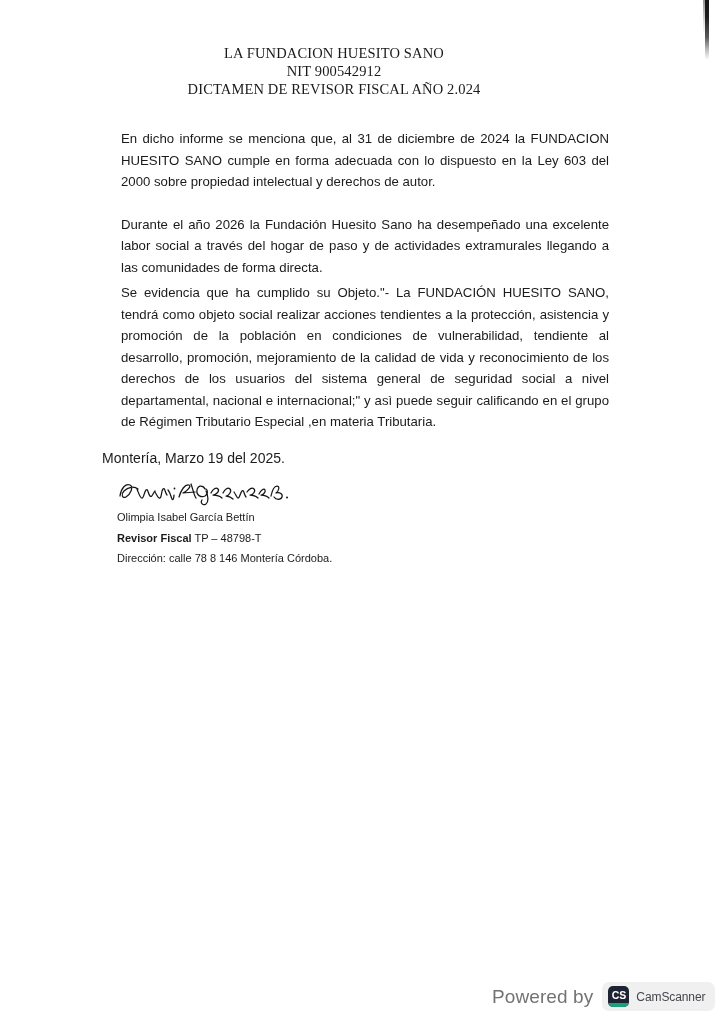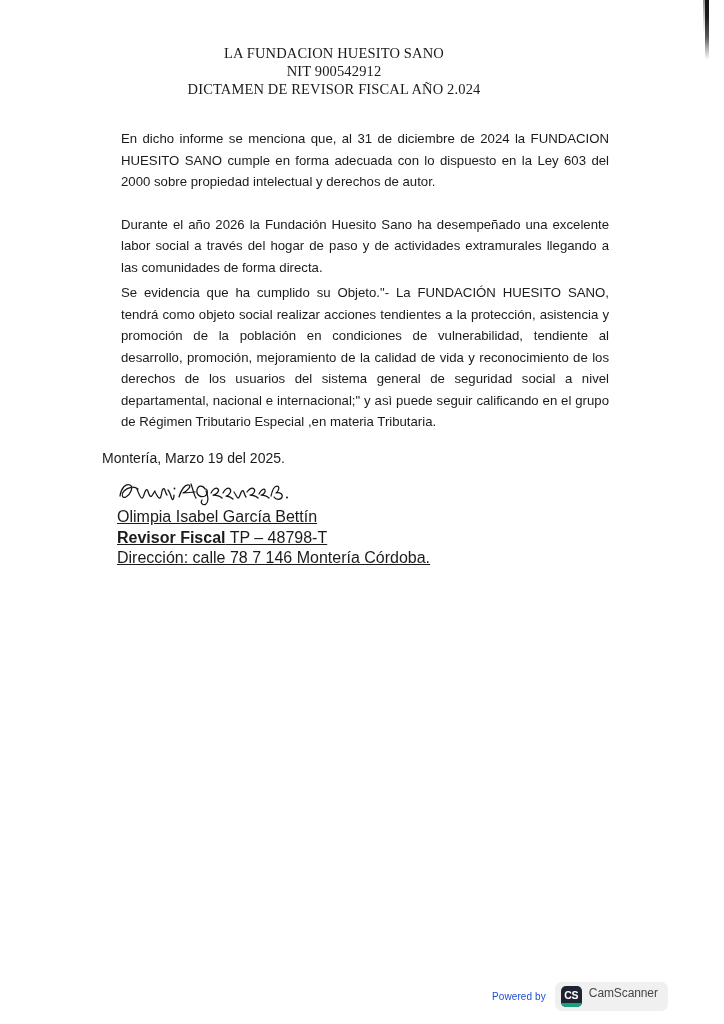--- a/index.html
+++ b/index.html
@@ -110,10 +110,9 @@
   .signature-mark svg { display: block; }
   .sig-lines {
     color: #1b1b1b;
-    font-size: 16px;
+    font-size: 11px;
     line-height: 20.5px;
     margin-top: 1px;
-    text-decoration: underline;
   }
   .sig-lines .bold { font-weight: bold; margin-top: 43px; }
 

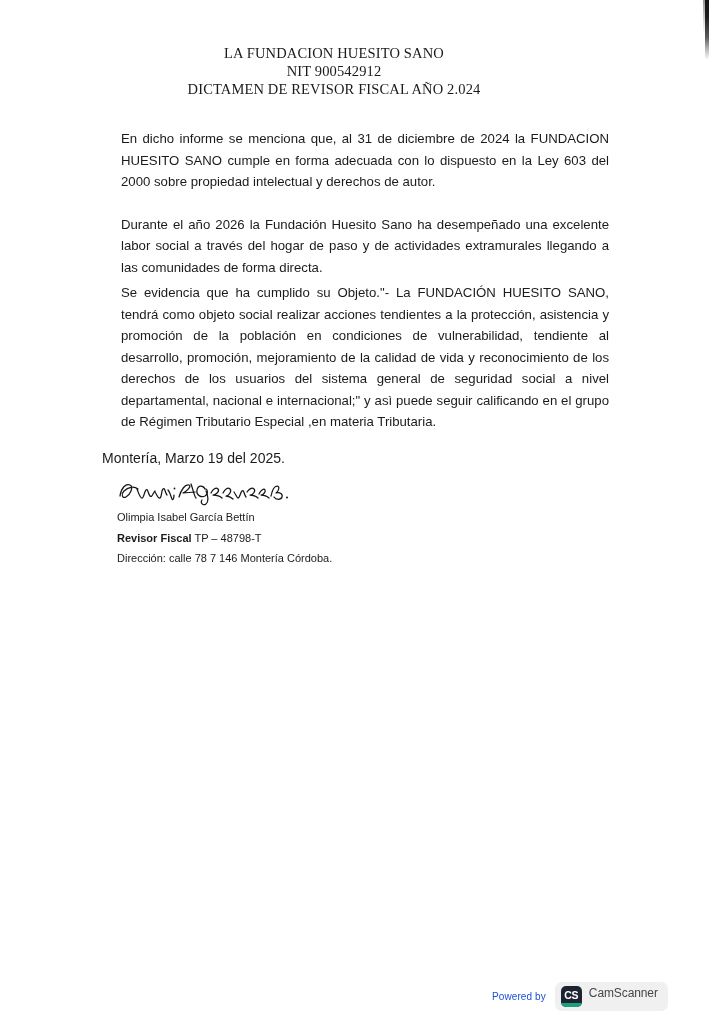--- a/index.html
+++ b/index.html
@@ -218,7 +218,7 @@
     <div class="sig-lines">
       <div>Olimpia Isabel García Bettín</div>
       <div><span class="bold">Revisor Fiscal</span><span> TP – 48798-T</span></div>
-      <div>Dirección: calle 78 7 146 Montería Córdoba.</div>
+      <div>Dirección: calle 78 8 146 Montería Córdoba.</div>
     </div>
   </div>
 

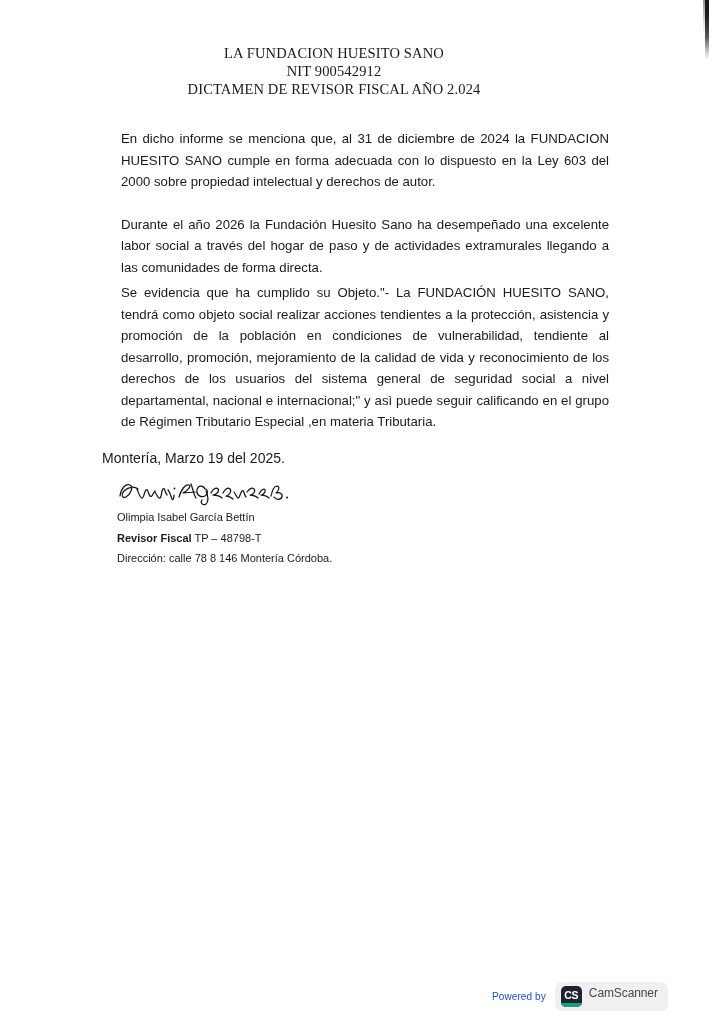--- a/index.html
+++ b/index.html
@@ -126,8 +126,8 @@
     gap: 9px;
   }
   .cs-powered {
-    font-size: 10px;
-    color: #1d4ed8;
+    font-size: 19px;
+    color: #737373;
     letter-spacing: .1px;
   }
   .cs-badge {

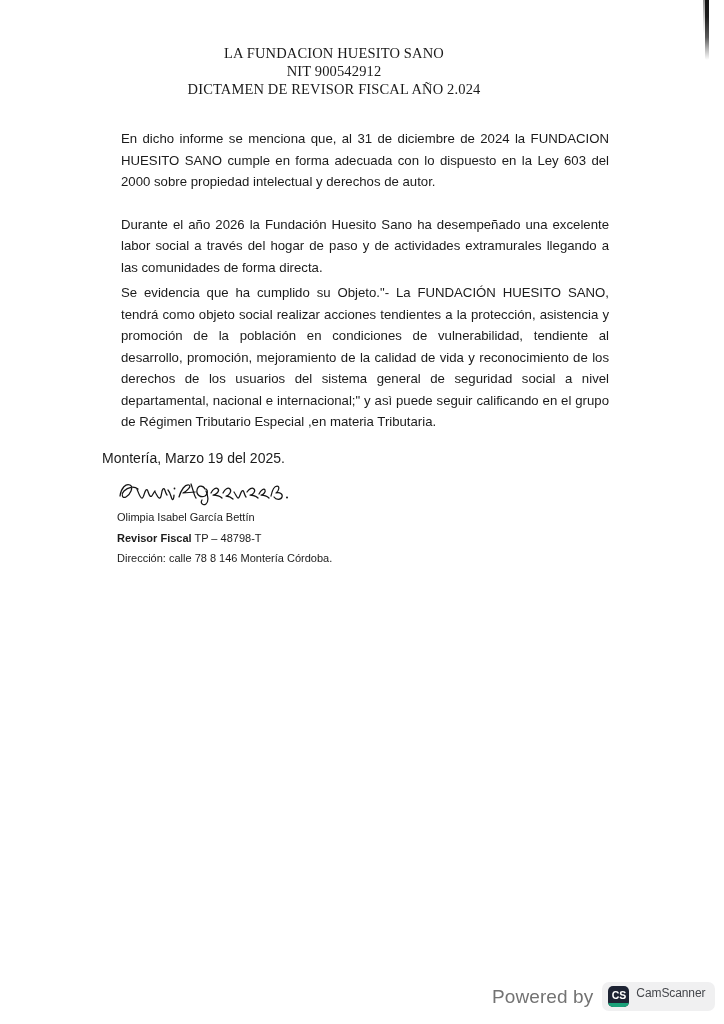--- a/index.html
+++ b/index.html
@@ -132,7 +132,7 @@
   }
   .cs-badge {
     display: flex;
-    align-items: flex-start;
+    align-items: center;
     gap: 7px;
     background: #f0f0f1;
     border-radius: 7px;

